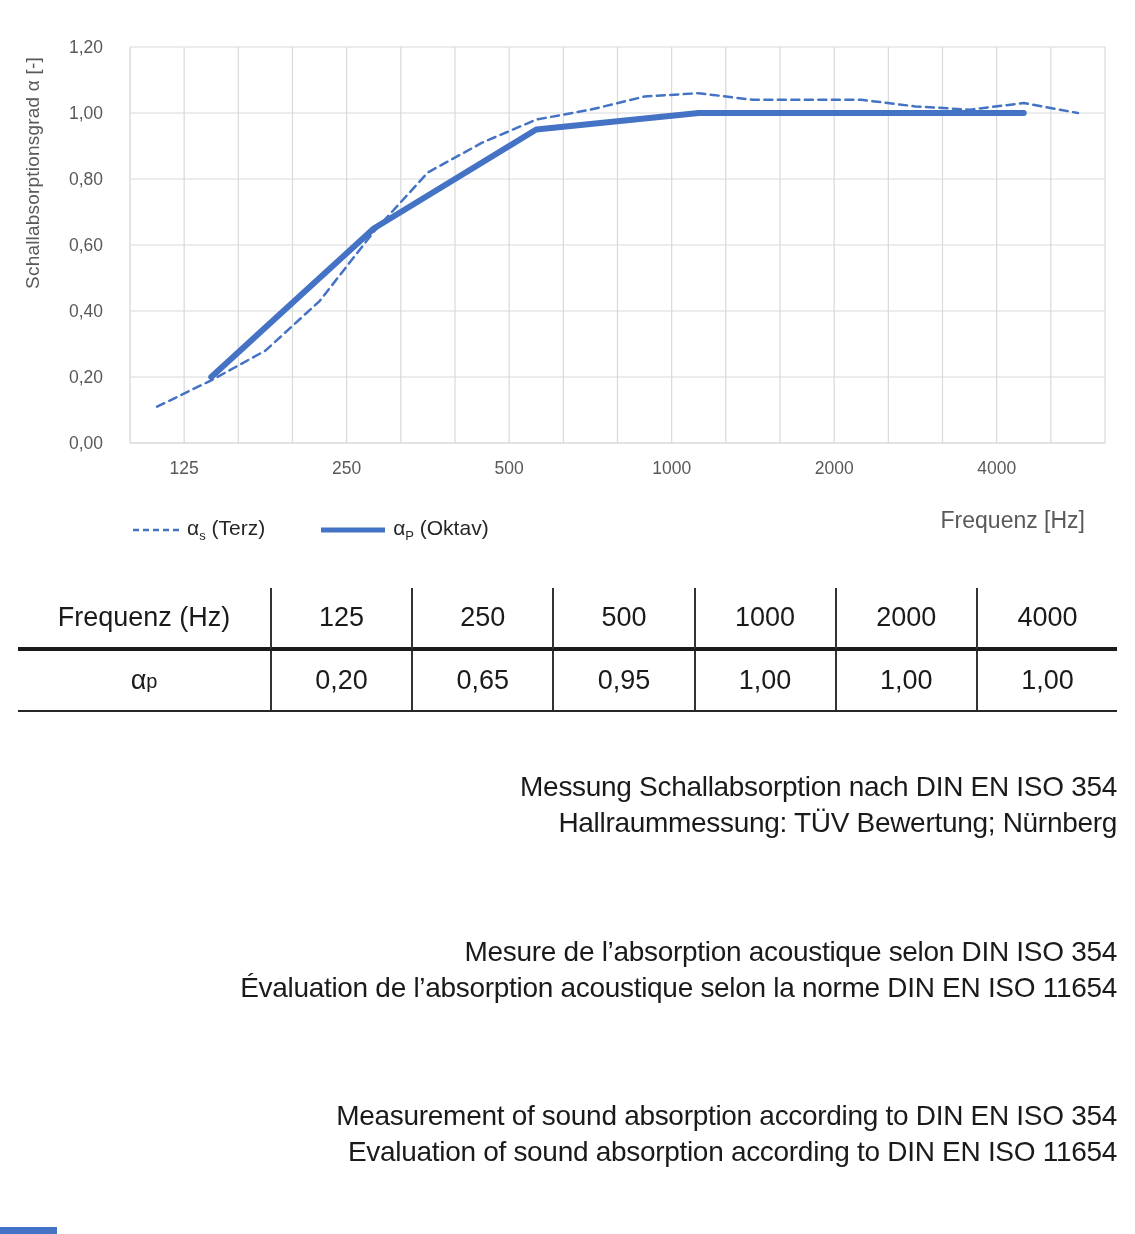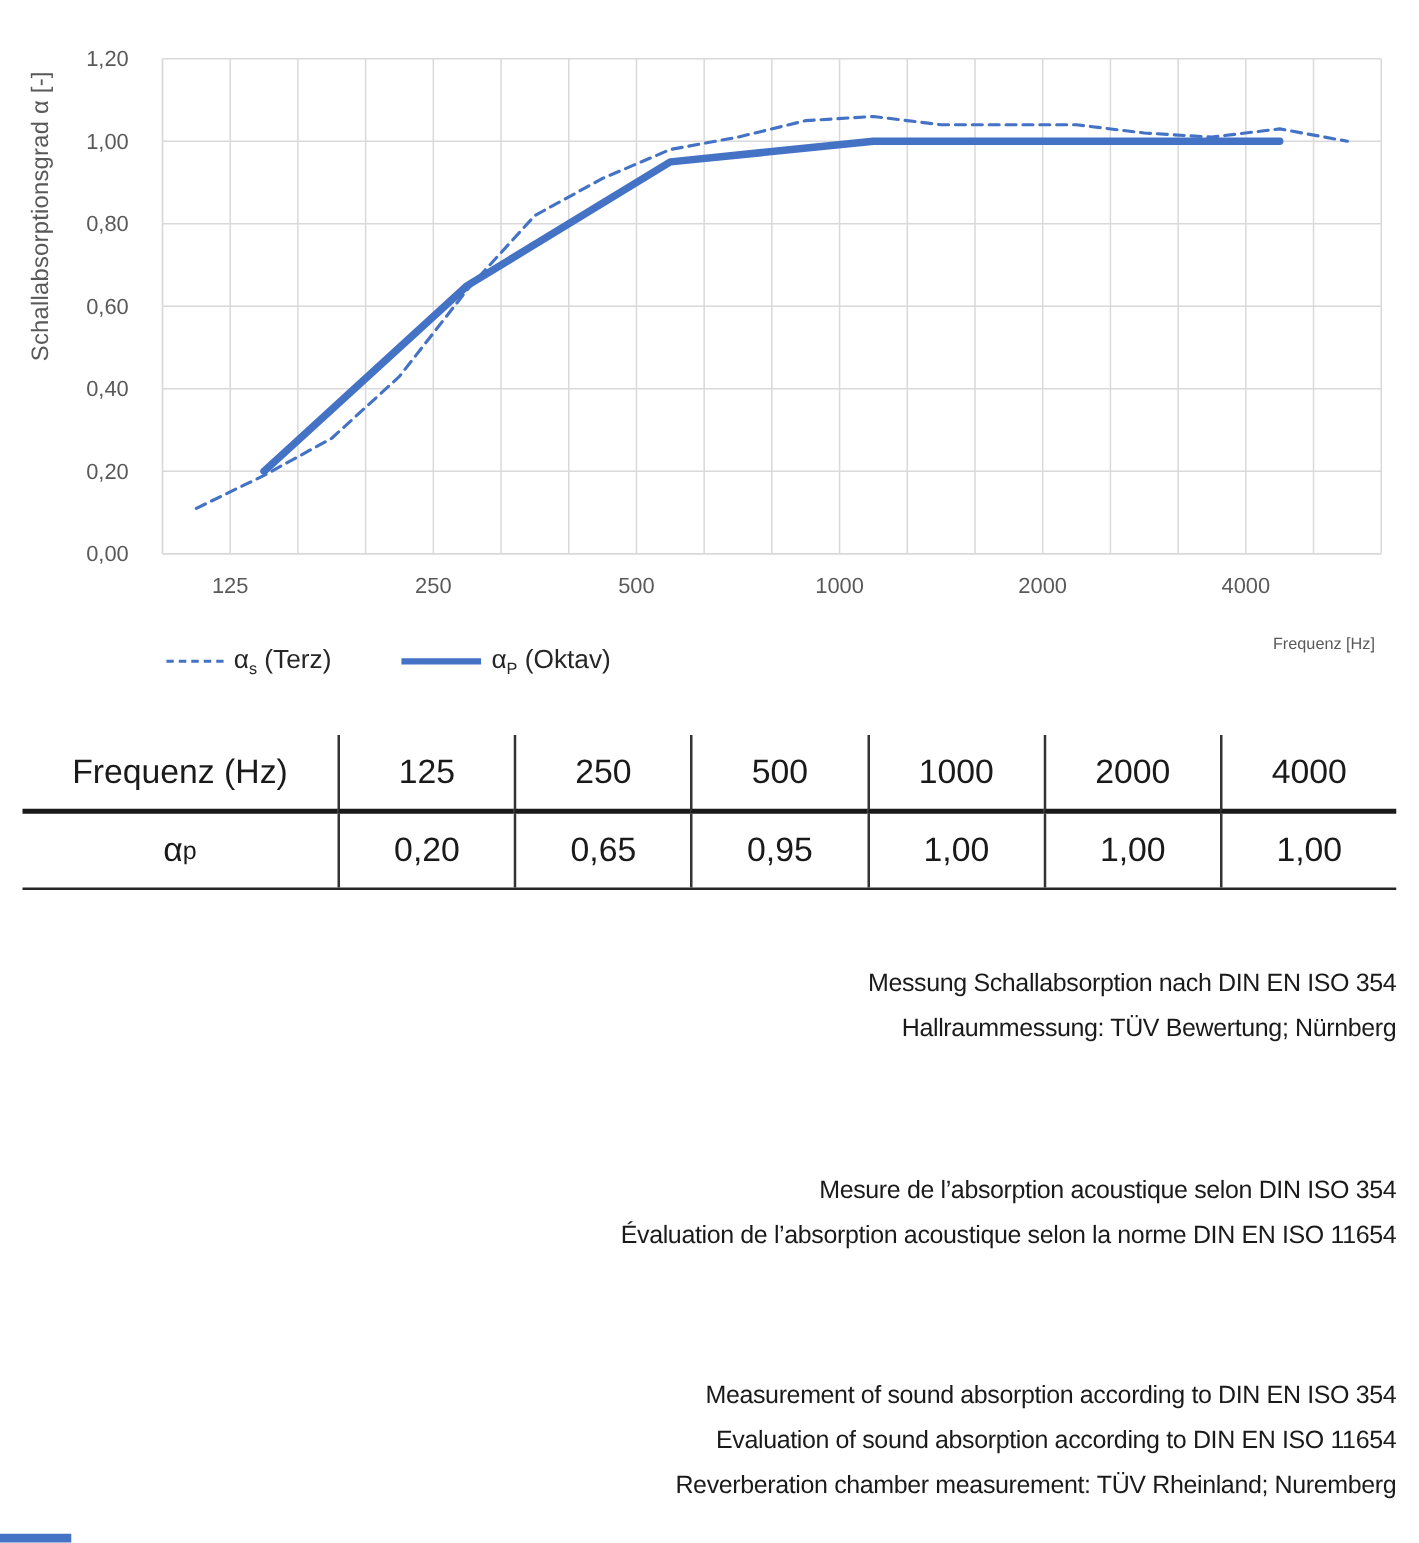--- a/index.html
+++ b/index.html
@@ -16,7 +16,7 @@
     transform:rotate(-90deg);font-size:19px;color:#595959;letter-spacing:.2px;
   }
   .x-title{
-    position:absolute;right:35px;top:507px;font-size:13px;color:#595959;
+    position:absolute;right:50px;top:507px;font-size:23px;color:#595959;
   }
   .legend{
     position:absolute;left:133px;top:516px;display:flex;align-items:center;gap:56px;

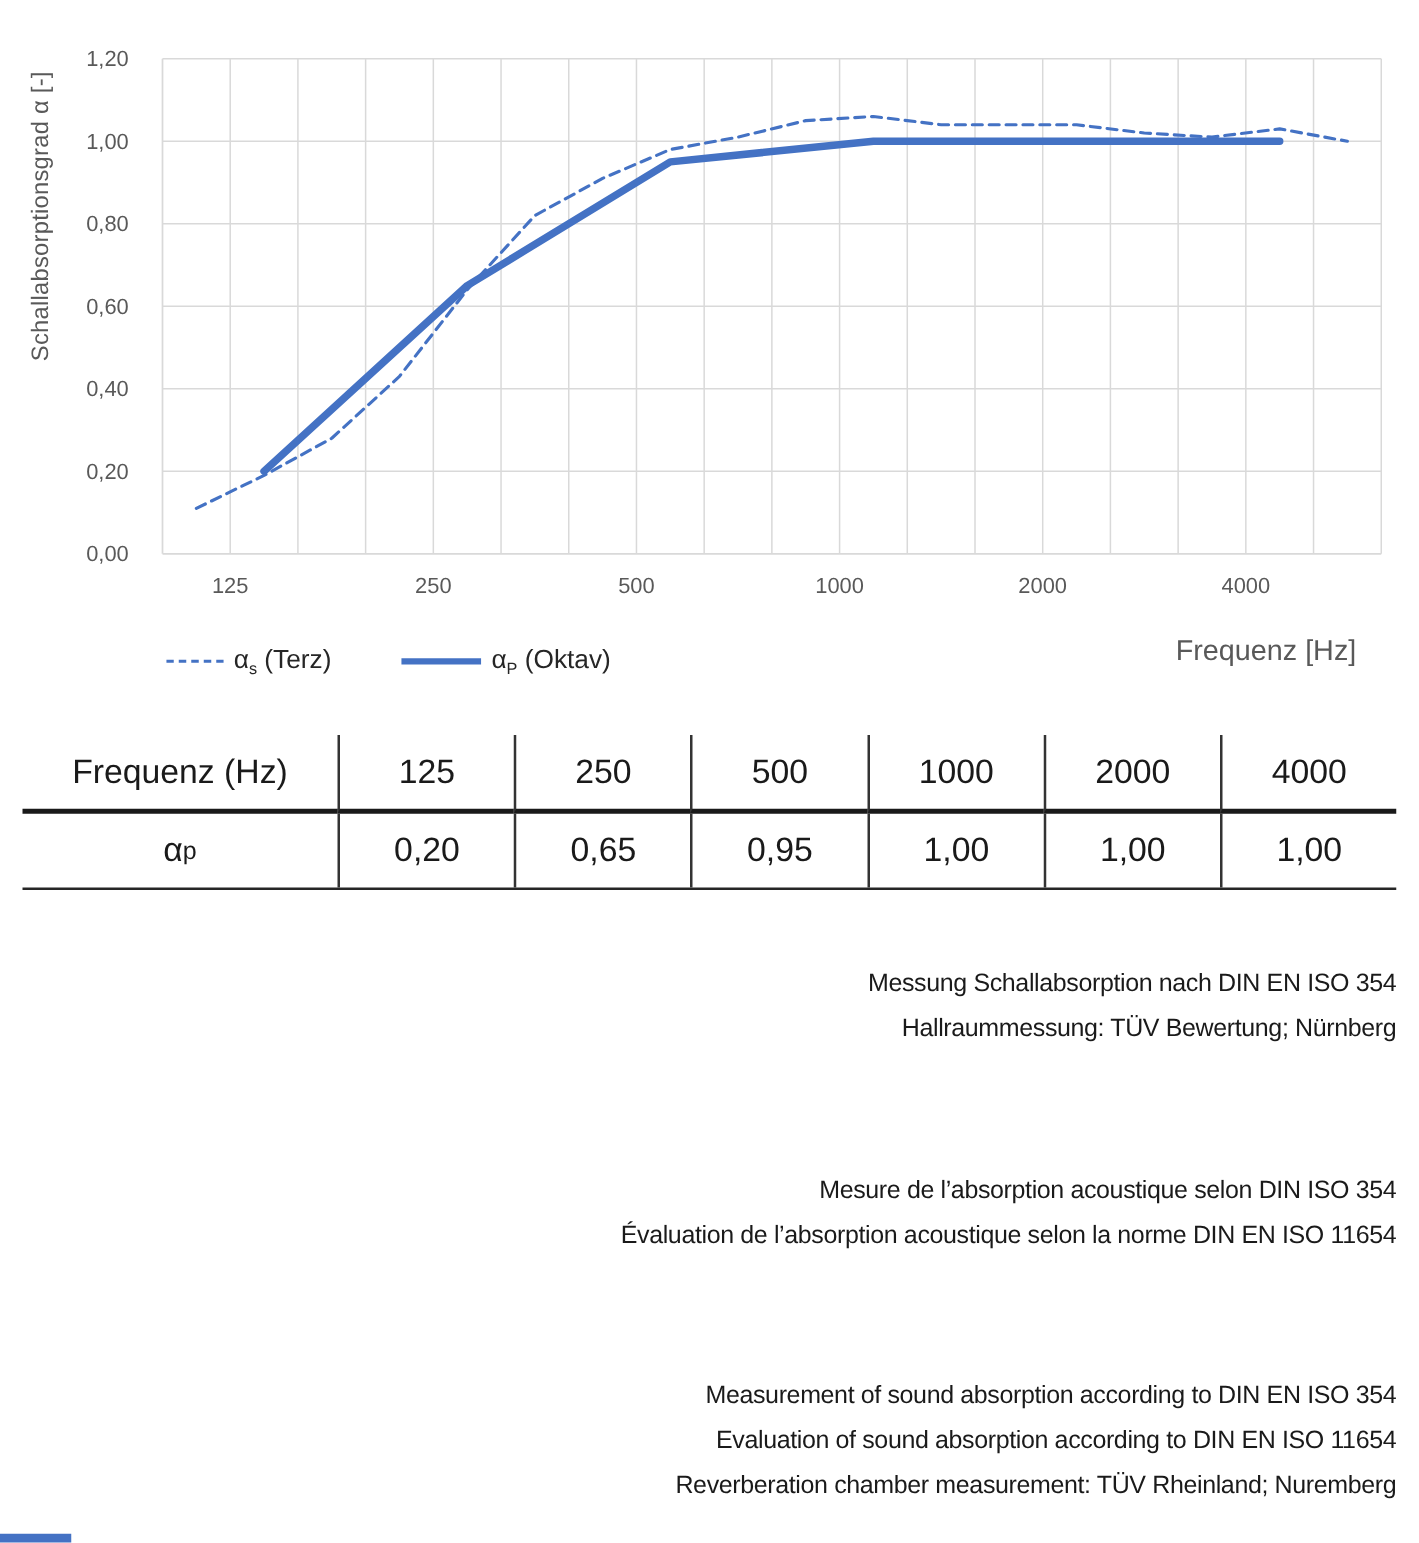--- a/index.html
+++ b/index.html
@@ -40,7 +40,7 @@
   
   .text-block{
     position:absolute;right:18px;width:1100px;text-align:right;
-    font-size:20px;line-height:36px;color:#1a1a1a;letter-spacing:-.3px;
+    font-size:28px;line-height:36px;color:#1a1a1a;letter-spacing:-.3px;
   }
   .tb-de{top:769px;}
   .tb-fr{top:934px;}

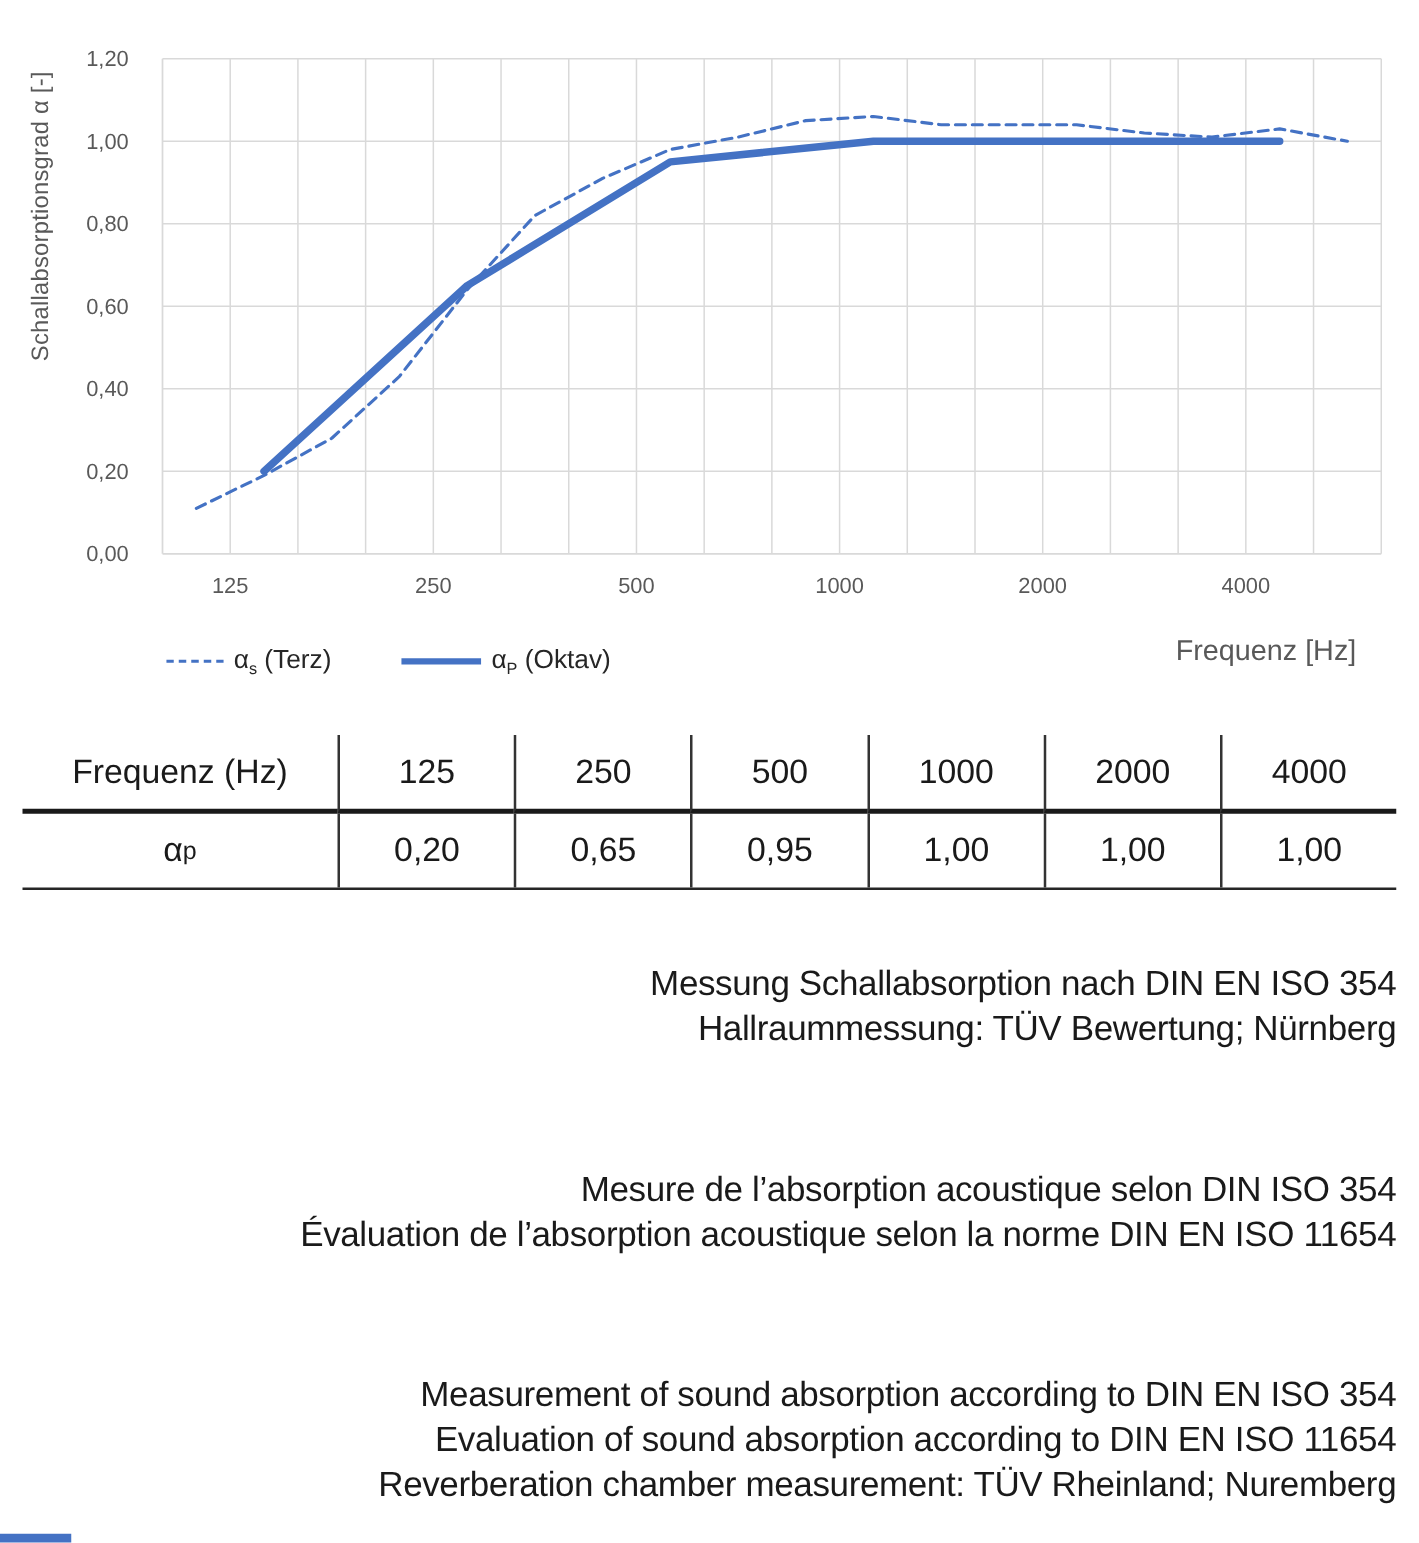--- a/index.html
+++ b/index.html
@@ -145,7 +145,6 @@
 <div class="text-block tb-en">
   <div>Measurement of sound absorption according to DIN EN ISO 354</div>
   <div>Evaluation of sound absorption according to DIN EN ISO 11654</div>
-  <div>Reverberation chamber measurement: TÜV Rheinland; Nuremberg</div>
 </div>
 
 <div class="brand-bar"></div>

